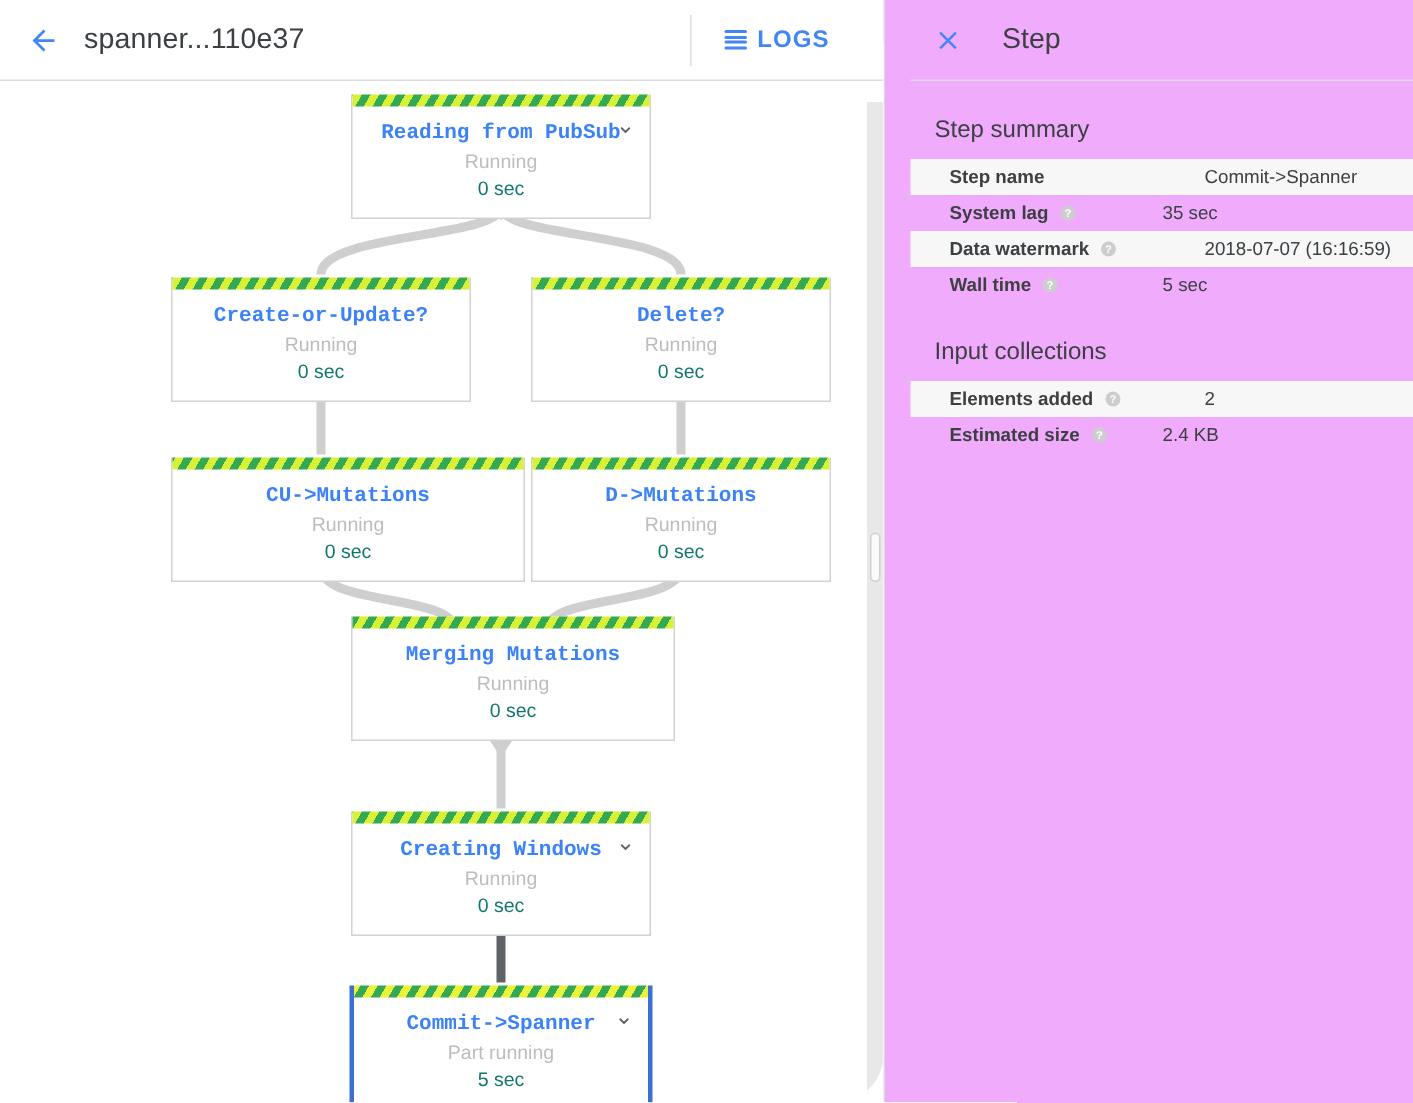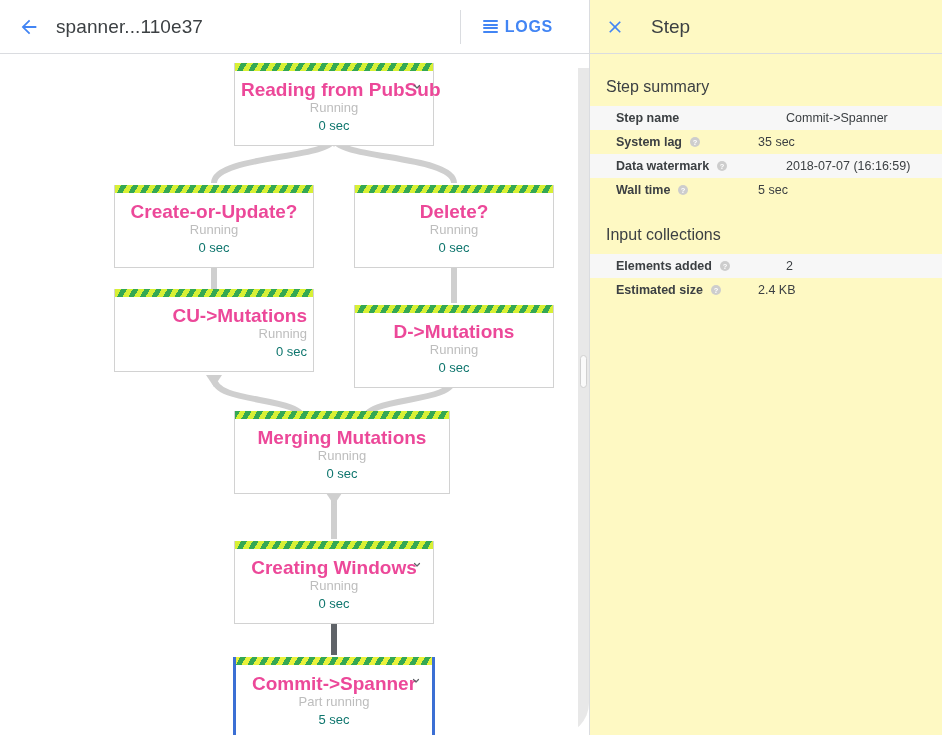--- a/index.html
+++ b/index.html
@@ -216,9 +216,10 @@
     width: 352px;
     flex: 1 1 auto;
     height: 735px;
-    background: #fef9c3;
+    background: #f0abfc;
     position: relative;
     overflow: hidden;
+    padding-left: 17px;
   }
   #right-header {
     height: 54px;

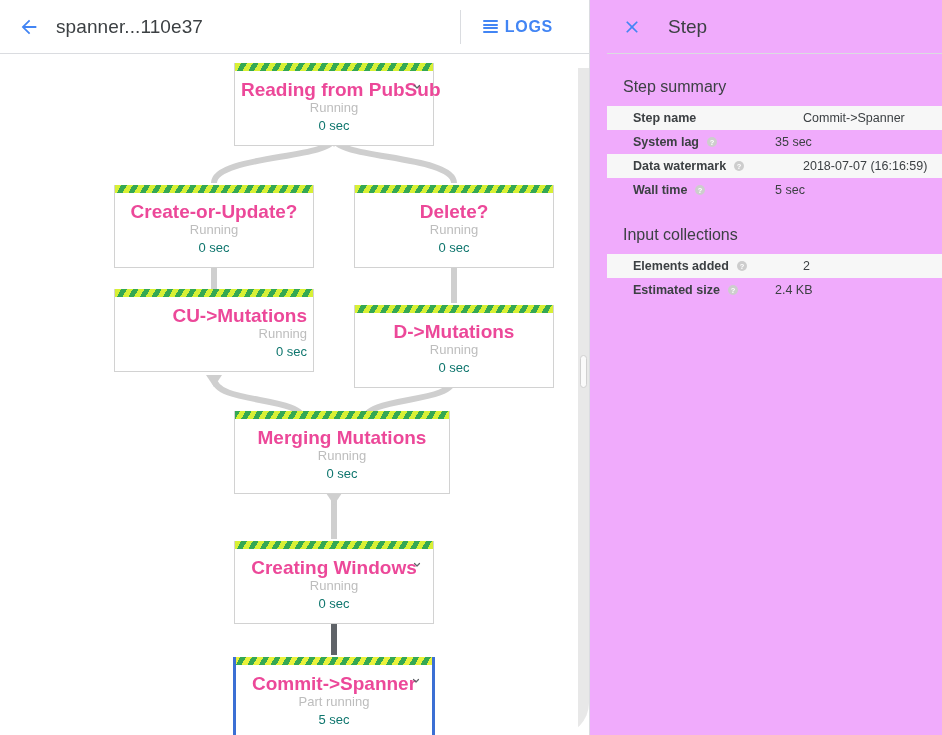--- a/index.html
+++ b/index.html
@@ -154,11 +154,12 @@
     position: relative;
   }
   .node-title {
-    font-size: 19px;
+    font-size: 14px;
     font-weight: bold;
-    color: #ec4899;
+    color: #3b82f6;
     line-height: 17px;
     white-space: nowrap;
+    font-family: Liberation Mono, monospace;
   }
   .node-status {
     font-size: 13px;

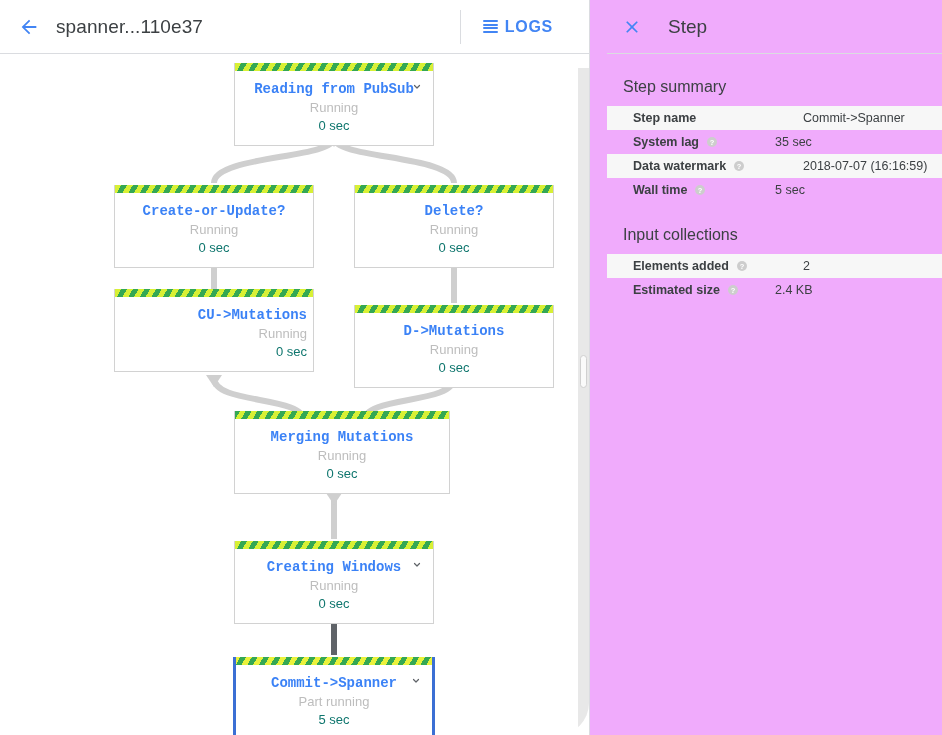--- a/index.html
+++ b/index.html
@@ -398,7 +398,7 @@
         </div>
       </div>
 
-      <div class="node" style="left:114px; top:234px; width:200px;text-align:right;">
+      <div class="node" style="left:114px; top:250px; width:236px;">
         <div class="node-stripe"></div>
         <div class="node-body">
           <div class="node-title">CU-&gt;Mutations</div>

